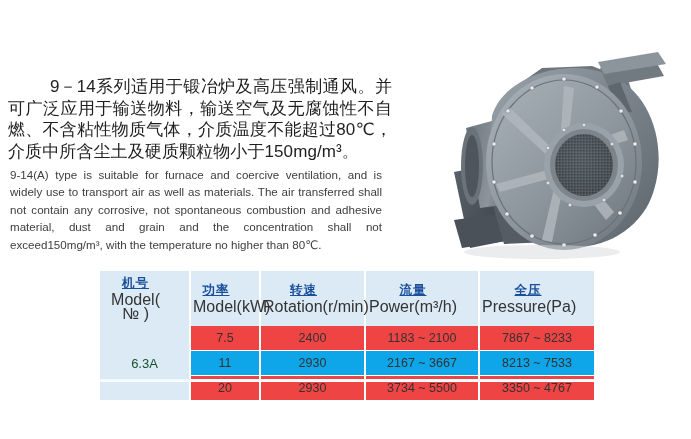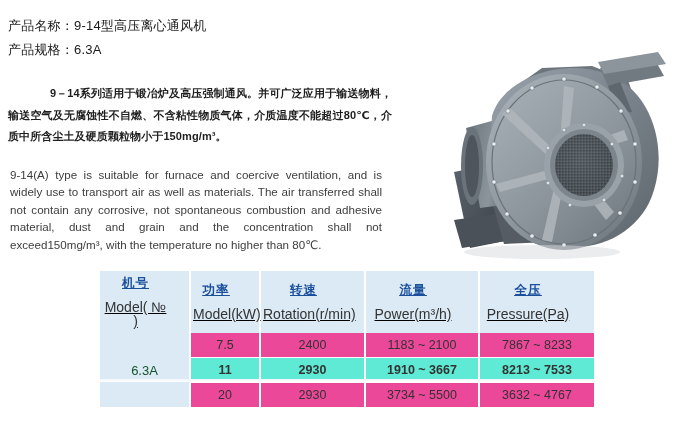--- a/index.html
+++ b/index.html
@@ -157,10 +157,6 @@
 
 <div id="page">
 
-  <div class="meta-block">
-    <div class="meta-line">产品名称：9-14型高压离心通风机</div>
-    <div class="meta-line">产品规格：6.3A</div>
-  </div>
 
   <div class="cn-desc">9－14系列适用于锻冶炉及高压强制通风。并可广泛应用于输送物料，输送空气及无腐蚀性不自燃、不含粘性物质气体，介质温度不能超过80℃，介质中所含尘土及硬质颗粒物小于150mg/m³。</div>
 

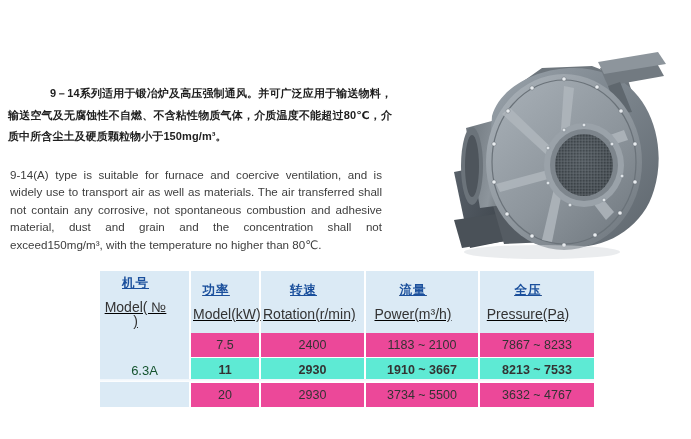--- a/index.html
+++ b/index.html
@@ -41,10 +41,10 @@
   .cn-desc {
     position: absolute;
     left: 8px;
-    top: 83px;
+    top: 76px;
     width: 384px;
-    font-size: 11px;
-    font-weight: bold;
+    font-size: 17px;
+    font-weight: normal;
     line-height: 21.5px;
     color: #1e1e1e;
     text-align: justify;

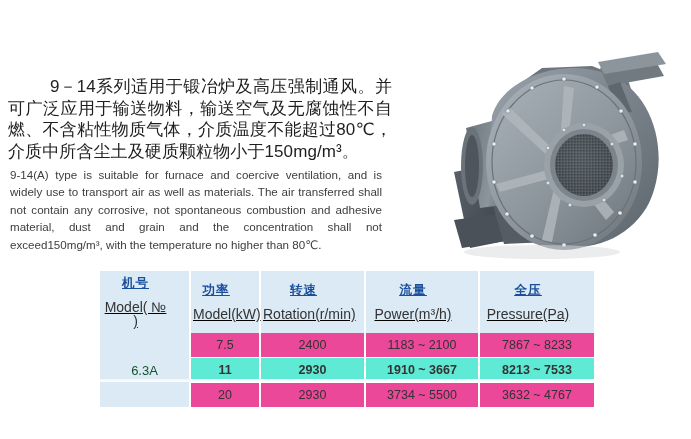--- a/index.html
+++ b/index.html
@@ -101,7 +101,6 @@
     padding: 4px 20px 5px 2px;
     vertical-align: middle;
     font-weight: normal;
-    text-decoration: underline;
   }
   .spec-table th:last-child { border-right: none; }
 

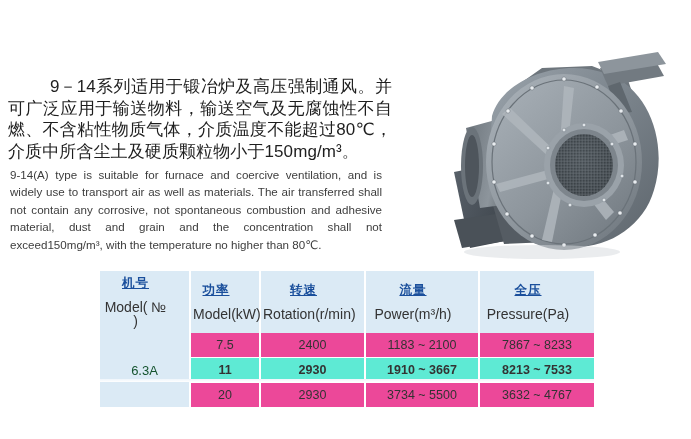--- a/index.html
+++ b/index.html
@@ -115,10 +115,10 @@
   }
   .th-en {
     display: block;
-    font-size: 14px;
+    font-size: 16px;
     color: #333333;
     line-height: 14px;
-    margin-top: 9px;
+    margin-top: 2px;
   }
 
   .spec-table td {

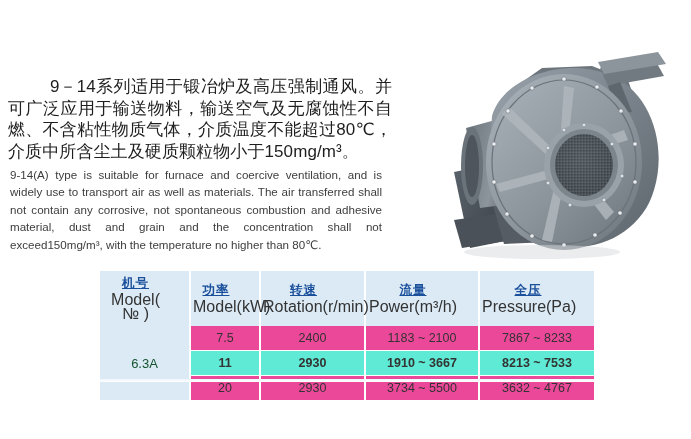--- a/index.html
+++ b/index.html
@@ -129,7 +129,7 @@
     color: #333333;
     border-right: 2px solid #ffffff;
     border-bottom: 1px solid #ffffff;
-    background: #ec4899;
+    background: #ef4444;
   }
   .spec-table td:last-child { border-right: none; }
 

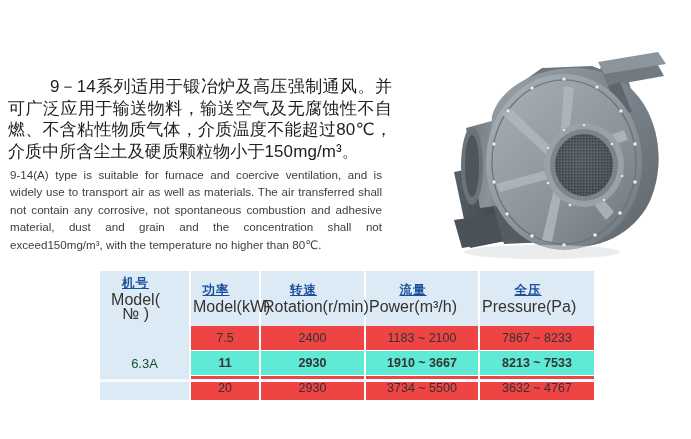--- a/index.html
+++ b/index.html
@@ -133,7 +133,7 @@
   }
   .spec-table td:last-child { border-right: none; }
 
-  .spec-table tr.alt td { background: #5eead4; font-weight: bold; }
+  .spec-table tr.alt td { background: #0ea5e9; }
 
   td.model-cell {
     background: #dbeaf5 !important;

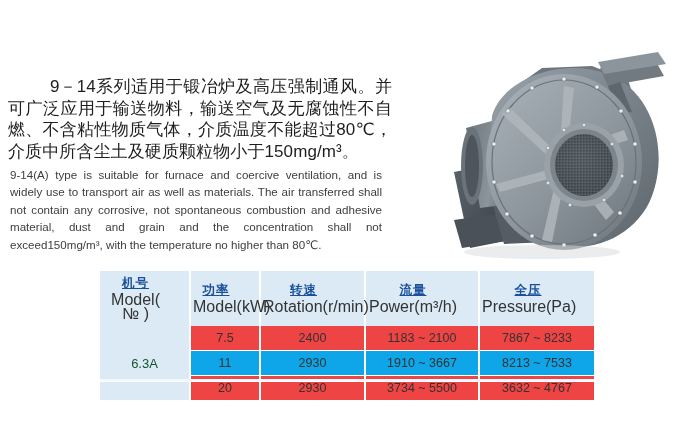--- a/index.html
+++ b/index.html
@@ -301,7 +301,7 @@
       <tr class="alt">
         <td>11</td>
         <td>2930</td>
-        <td>1910 ~ 3667</td>
+        <td>2167 ~ 3667</td>
         <td>8213 ~ 7533</td>
       </tr>
       <tr>

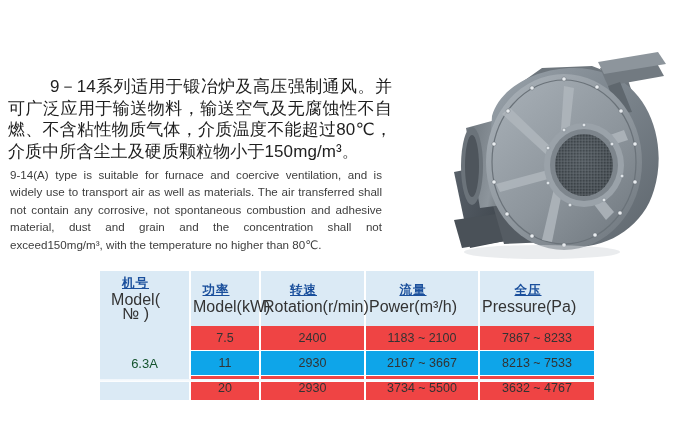--- a/index.html
+++ b/index.html
@@ -308,7 +308,7 @@
         <td>20</td>
         <td>2930</td>
         <td>3734 ~ 5500</td>
-        <td>3632 ~ 4767</td>
+        <td>3350 ~ 4767</td>
       </tr>
     </tbody>
   </table>

